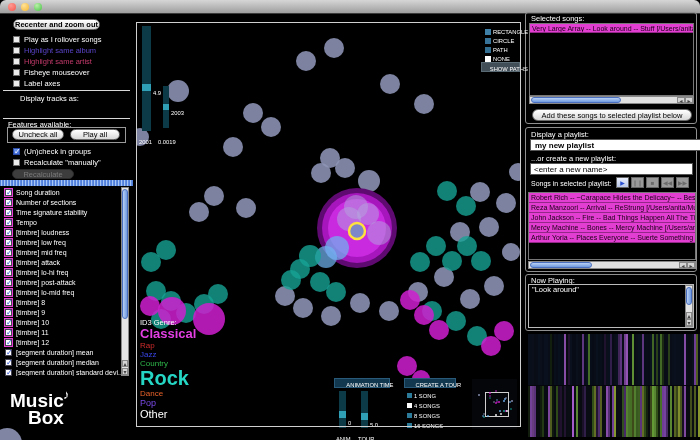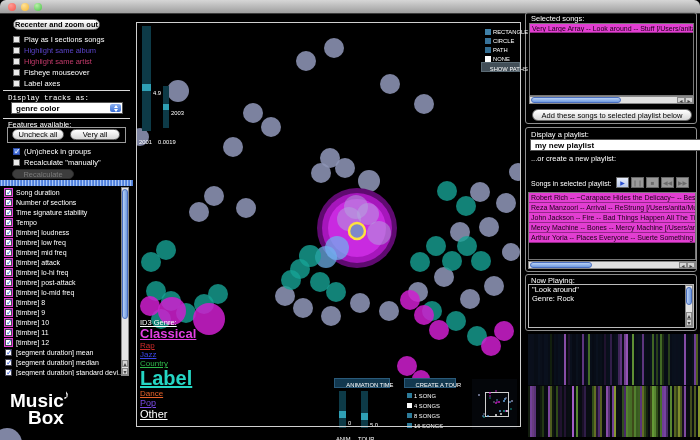--- a/index.html
+++ b/index.html
@@ -91,7 +91,7 @@
   <div id="options">
       <div class="row" style="left: 13px; top: 35px;">
         <span class="cb"></span>
-        <span class="optlbl" style="color: rgb(255, 255, 255);">Play as I sections songs</span>
+        <span class="optlbl" style="color: rgb(255, 255, 255);">Play as I rollover songs</span>
       </div>
       <div class="row" style="left: 13px; top: 46px;">
         <span class="cb"></span>

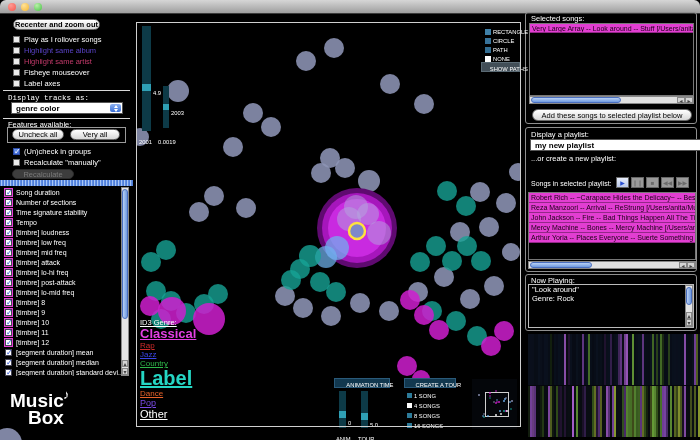--- a/index.html
+++ b/index.html
@@ -111,7 +111,7 @@
       </div>
     </div>
   <div class="sep" style="left:3px;top:90px;width:127px;"></div>
-  <div class="lbl" style="left:8px;top:94px;font-family:Liberation Mono, monospace;">Display tracks as:</div>
+  <div class="lbl" style="left:20px;top:94px;">Display tracks as:</div>
   <div class="combo" style="left:11px;top:102px;width:112px;height:12px;">
     <span class="val">genre color</span>
     <span class="arr">

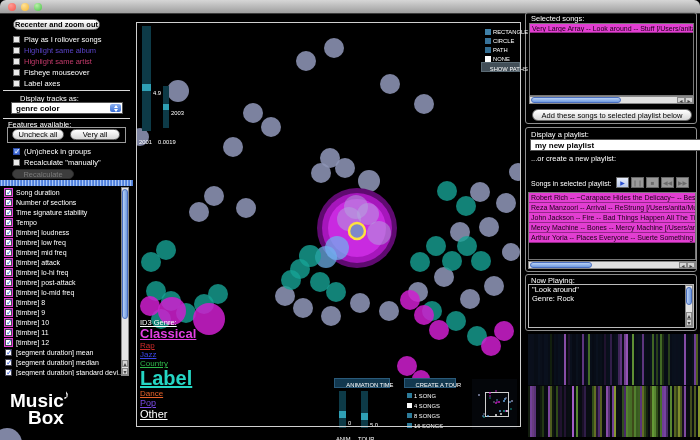--- a/index.html
+++ b/index.html
@@ -112,13 +112,6 @@
     </div>
   <div class="sep" style="left:3px;top:90px;width:127px;"></div>
   <div class="lbl" style="left:20px;top:94px;">Display tracks as:</div>
-  <div class="combo" style="left:11px;top:102px;width:112px;height:12px;">
-    <span class="val">genre color</span>
-    <span class="arr">
-        <span class="tri-up"></span>
-        <span class="tri-dn"></span>
-      </span>
-  </div>
   <div class="sep" style="left:3px;top:118px;width:127px;"></div>
   <div class="lbl" style="left:8px;top:120px;">Features available:</div>
   <div style="position:absolute;left:7px;top:127px;width:119px;height:16px;border:1px solid #9a9a9a;"></div>

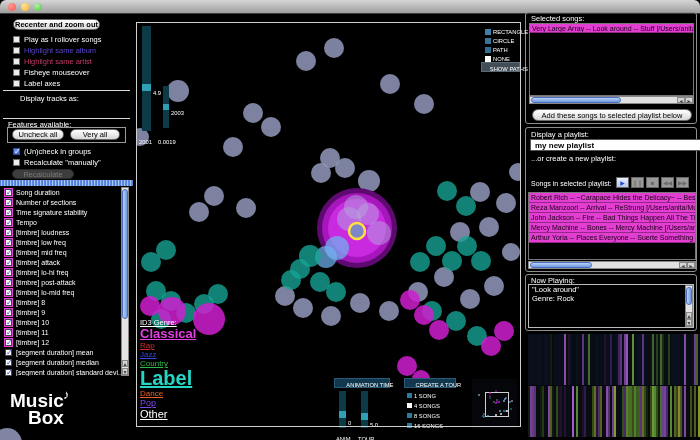--- a/index.html
+++ b/index.html
@@ -116,7 +116,7 @@
   <div class="lbl" style="left:8px;top:120px;">Features available:</div>
   <div style="position:absolute;left:7px;top:127px;width:119px;height:16px;border:1px solid #9a9a9a;"></div>
   <div class="btn" style="left:12px;top:129px;width:52px;height:11px;line-height:10px;">Uncheck all</div>
-  <div class="btn" style="left:70px;top:129px;width:50px;height:11px;line-height:10px;">Very all</div>
+  <div class="btn" style="left:70px;top:129px;width:50px;height:11px;line-height:10px;">Play all</div>
   <div class="row" style="left:13px;top:147px;">
     <span class="cb on"></span>
     <span class="optlbl" style="color:#fff;">(Un)check in groups</span>

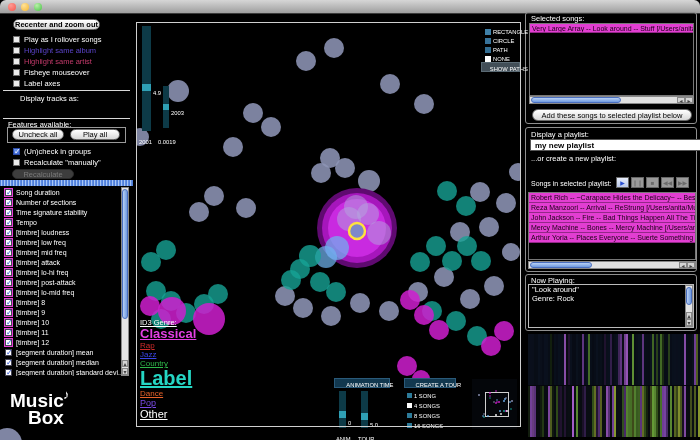--- a/index.html
+++ b/index.html
@@ -466,6 +466,7 @@
       </span>
   </div>
   <div class="lbl" style="left:531px;top:154px;">...or create a new playlist:</div>
+  <input class="textinput" style="left: 530px; top: 163px; width: 163px; height: 12px;" value="&lt;enter a new name&gt;">
   <div class="lbl" style="left:531px;top:180px;font-size:7px;">Songs in selected playlist:</div>
   <div id="transport">
       <div class="tbtn en" style="left: 616px; top: 177px;">▶</div>

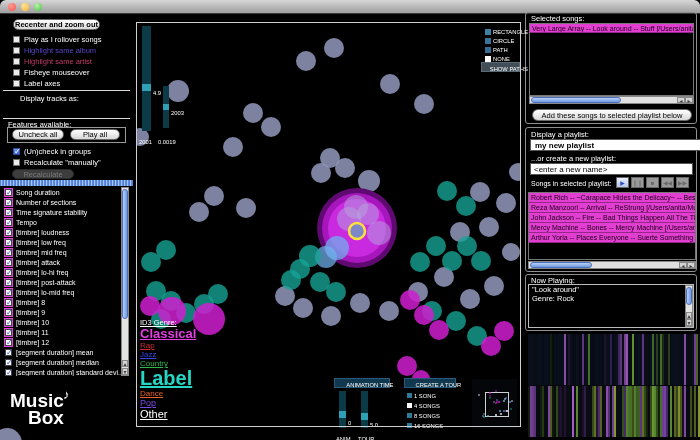--- a/index.html
+++ b/index.html
@@ -492,7 +492,6 @@
   <div class="lbl" style="left:531px;top:276px;">Now Playing:</div>
   <div class="listbox" id="now-playing" style="left:528px;top:284px;width:166px;height:44px;border-color:#bbb;padding:1px 3px;">
       <div class="npline">"Look around"</div>
-      <div class="npline">Genre: Rock</div>
     </div>
   <div class="vscroll" style="left:685px;top:285px;width:8px;height:42px;">
     <div class="vthumb" style="top:1px;height:18px;"></div>

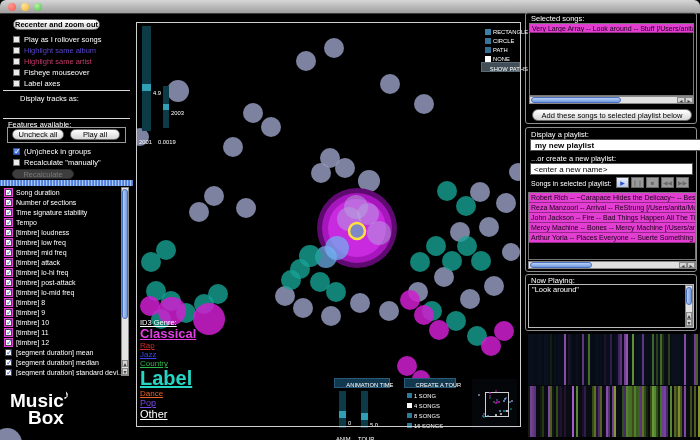--- a/index.html
+++ b/index.html
@@ -59,7 +59,7 @@
   .shape-row,.tour-row{position:absolute;display:flex;align-items:center;z-index:2;height:7px;}
   .showpaths{position:absolute;background:#424e57;border:1px solid #5a6a74;z-index:2;text-align:center;}
   .genre{position:absolute;left:140px;top:318px;z-index:2;}
-  .genre div{white-space:nowrap;text-decoration:underline;}
+  .genre div{white-space:nowrap;}
   .minimap{position:absolute;left:472px;top:379px;width:45px;height:50px;background:#04060a;z-index:2;}
   .mm-frame{position:absolute;left:13px;top:13px;width:24px;height:25px;border:1px solid #cfcfcf;}
   .mdot{position:absolute;width:2px;height:2px;border-radius:50%;}

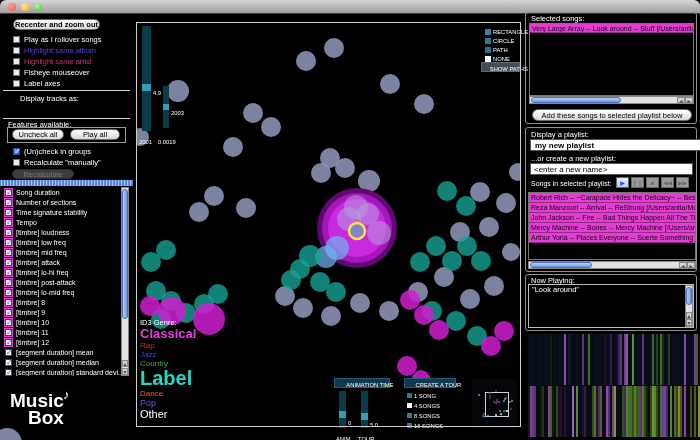--- a/index.html
+++ b/index.html
@@ -371,7 +371,7 @@
         <div style="color: rgb(207, 43, 43); font-size: 8px; line-height: 9px;">Rap</div>
         <div style="color: rgb(57, 70, 232); font-size: 8px; line-height: 9px;">Jazz</div>
         <div style="color: rgb(46, 184, 74); font-size: 8px; line-height: 9px;">Country</div>
-        <div style="color: rgb(37, 214, 196); font-size: 20px; line-height: 21px; font-weight: bold;">Label</div>
+        <div style="color: rgb(37, 214, 196); font-size: 20px; line-height: 21px; font-weight: bold;">Rock</div>
         <div style="color: rgb(232, 98, 42); font-size: 8px; line-height: 9px;">Dance</div>
         <div style="color: rgb(122, 74, 232); font-size: 9px; line-height: 10px;">Pop</div>
         <div style="color: rgb(255, 255, 255); font-size: 11px; line-height: 12px;">Other</div>

